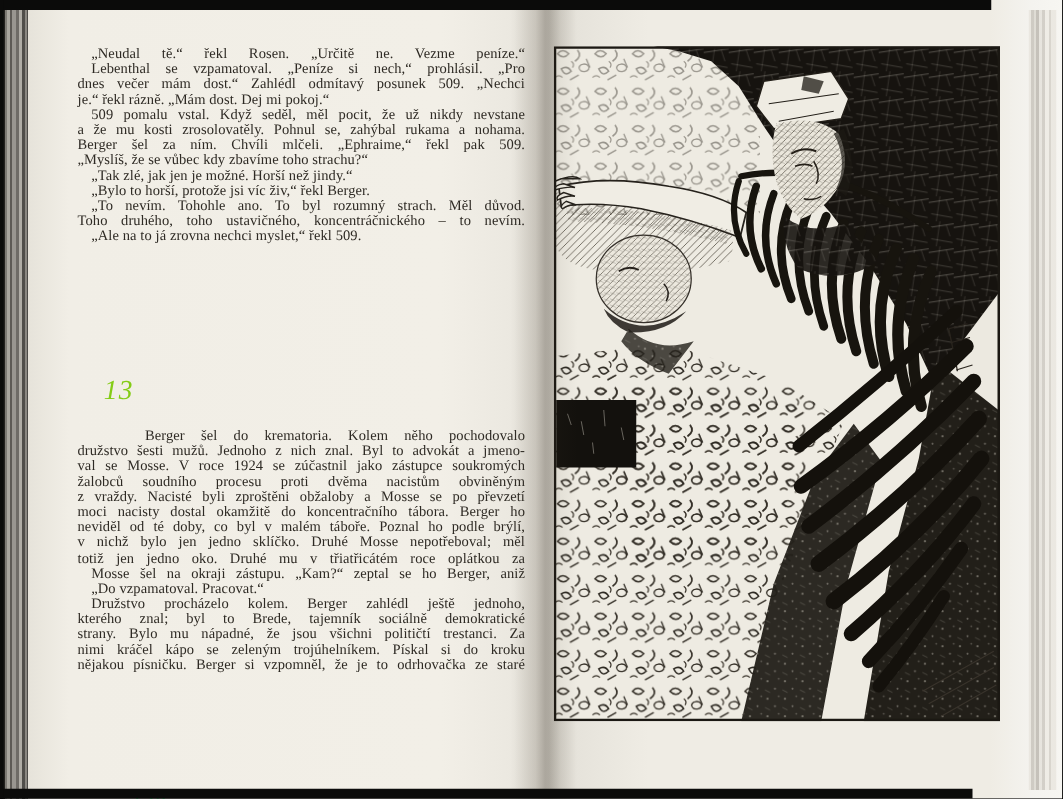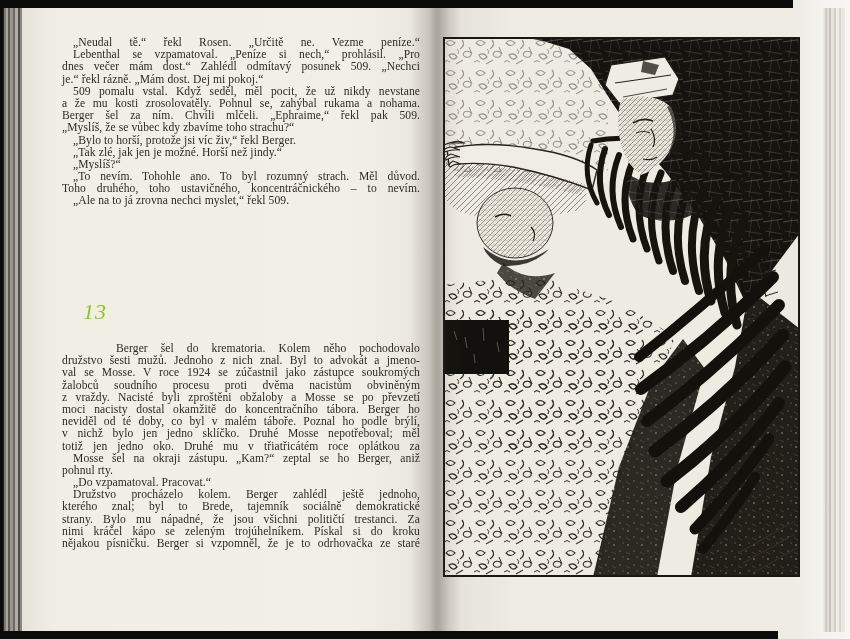--- a/index.html
+++ b/index.html
@@ -60,8 +60,8 @@
       <div class="tline just">a že mu kosti zrosolovatěly. Pohnul se, zahýbal rukama a nohama.</div>
       <div class="tline just">Berger šel za ním. Chvíli mlčeli. „Ephraime,“ řekl pak 509.</div>
       <div class="tline">„Myslíš, že se vůbec kdy zbavíme toho strachu?“</div>
+      <div class="tline ind1">„Tak zlé, jak jen je možné. Horší než jindy.“</div>
       <div class="tline ind1">„Bylo to horší, protože jsi víc živ,“ řekl Berger.</div>
-      <div class="tline ind1">„Tak zlé, jak jen je možné. Horší než jindy.“</div>
       <div class="tline ind1">„Myslíš?“</div>
       <div class="tline just ind1">„To nevím. Tohohle ano. To byl rozumný strach. Měl důvod.</div>
       <div class="tline just">Toho druhého, toho ustavičného, koncentráčnického – to nevím.</div>

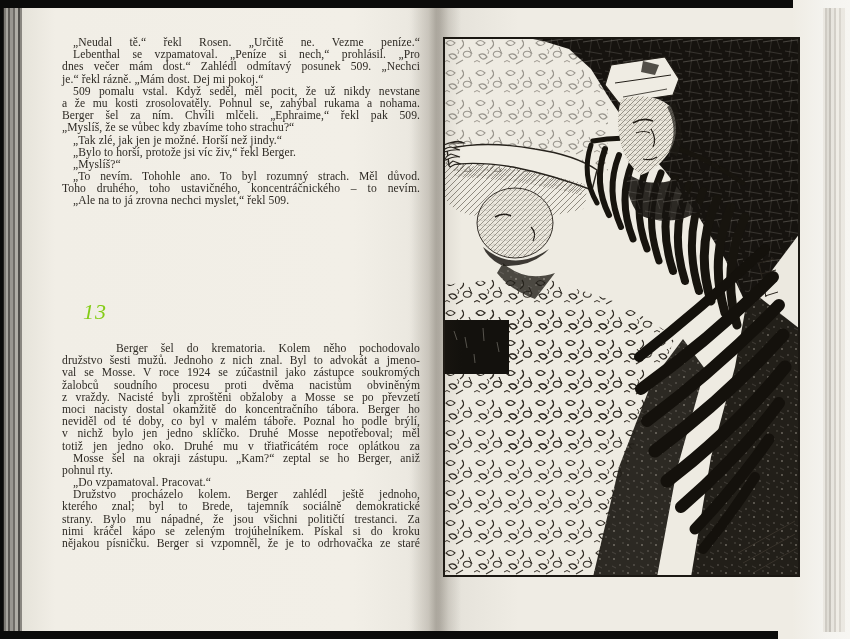--- a/index.html
+++ b/index.html
@@ -62,7 +62,6 @@
       <div class="tline">„Myslíš, že se vůbec kdy zbavíme toho strachu?“</div>
       <div class="tline ind1">„Tak zlé, jak jen je možné. Horší než jindy.“</div>
       <div class="tline ind1">„Bylo to horší, protože jsi víc živ,“ řekl Berger.</div>
-      <div class="tline ind1">„Myslíš?“</div>
       <div class="tline just ind1">„To nevím. Tohohle ano. To byl rozumný strach. Měl důvod.</div>
       <div class="tline just">Toho druhého, toho ustavičného, koncentráčnického – to nevím.</div>
       <div class="tline ind1">„Ale na to já zrovna nechci myslet,“ řekl 509.</div>

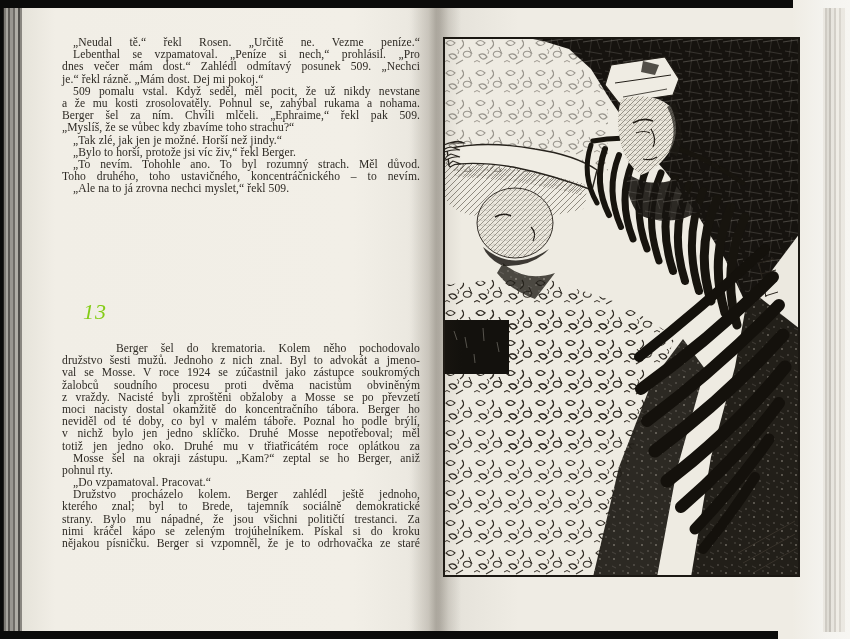--- a/index.html
+++ b/index.html
@@ -80,7 +80,6 @@
       <div class="tline just">v nichž bylo jen jedno sklíčko. Druhé Mosse nepotřeboval; měl</div>
       <div class="tline just">totiž jen jedno oko. Druhé mu v třiatřicátém roce oplátkou za</div>
       <div class="tline just ind1">Mosse šel na okraji zástupu. „Kam?“ zeptal se ho Berger, aniž</div>
-      <div class="tline">pohnul rty.</div>
       <div class="tline ind1">„Do vzpamatoval. Pracovat.“</div>
       <div class="tline just ind1">Družstvo procházelo kolem. Berger zahlédl ještě jednoho,</div>
       <div class="tline just">kterého znal; byl to Brede, tajemník sociálně demokratické</div>

